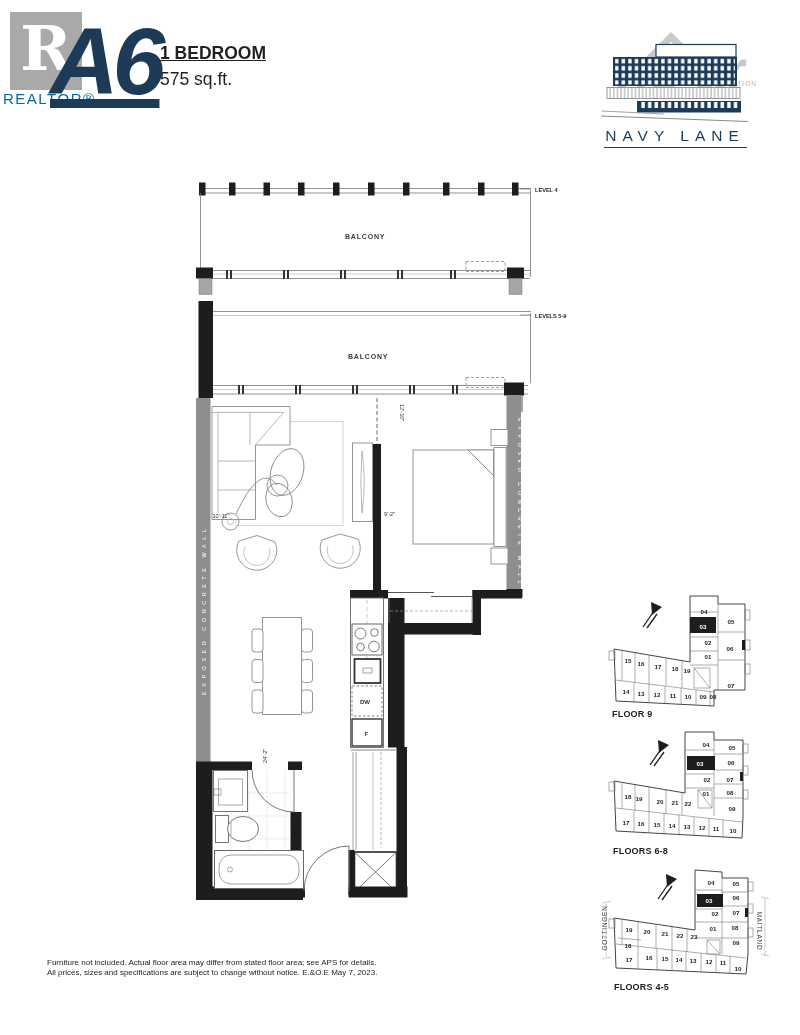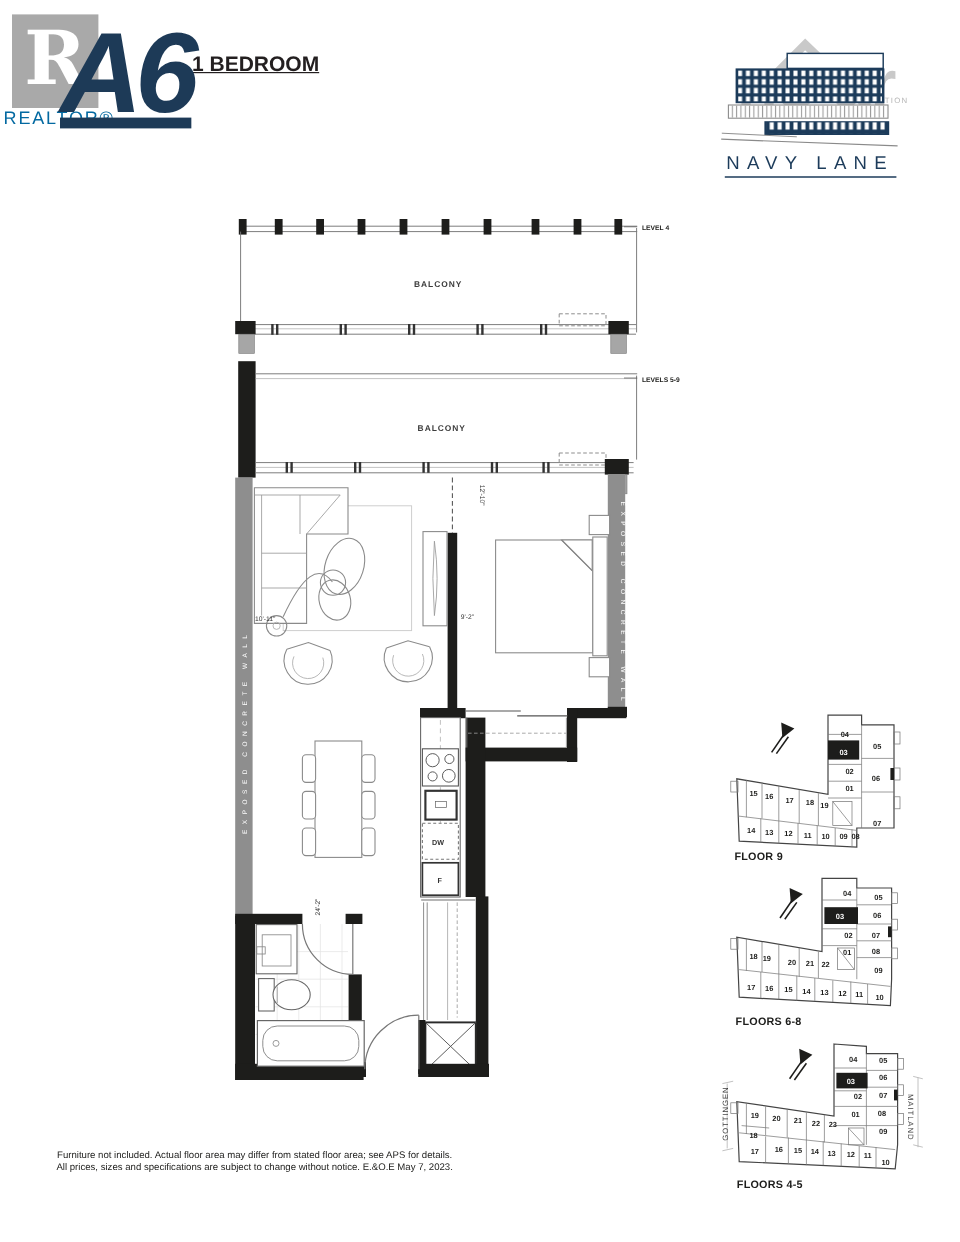--- a/index.html
+++ b/index.html
@@ -46,6 +46,7 @@
 <div class="unit-code">A6</div>
 <div class="unit-info">
   <div class="t">1 BEDROOM</div>
+  <div>575 sq.ft.</div>
 </div>
 
 <svg width="800" height="1035" viewBox="0 0 800 1035">

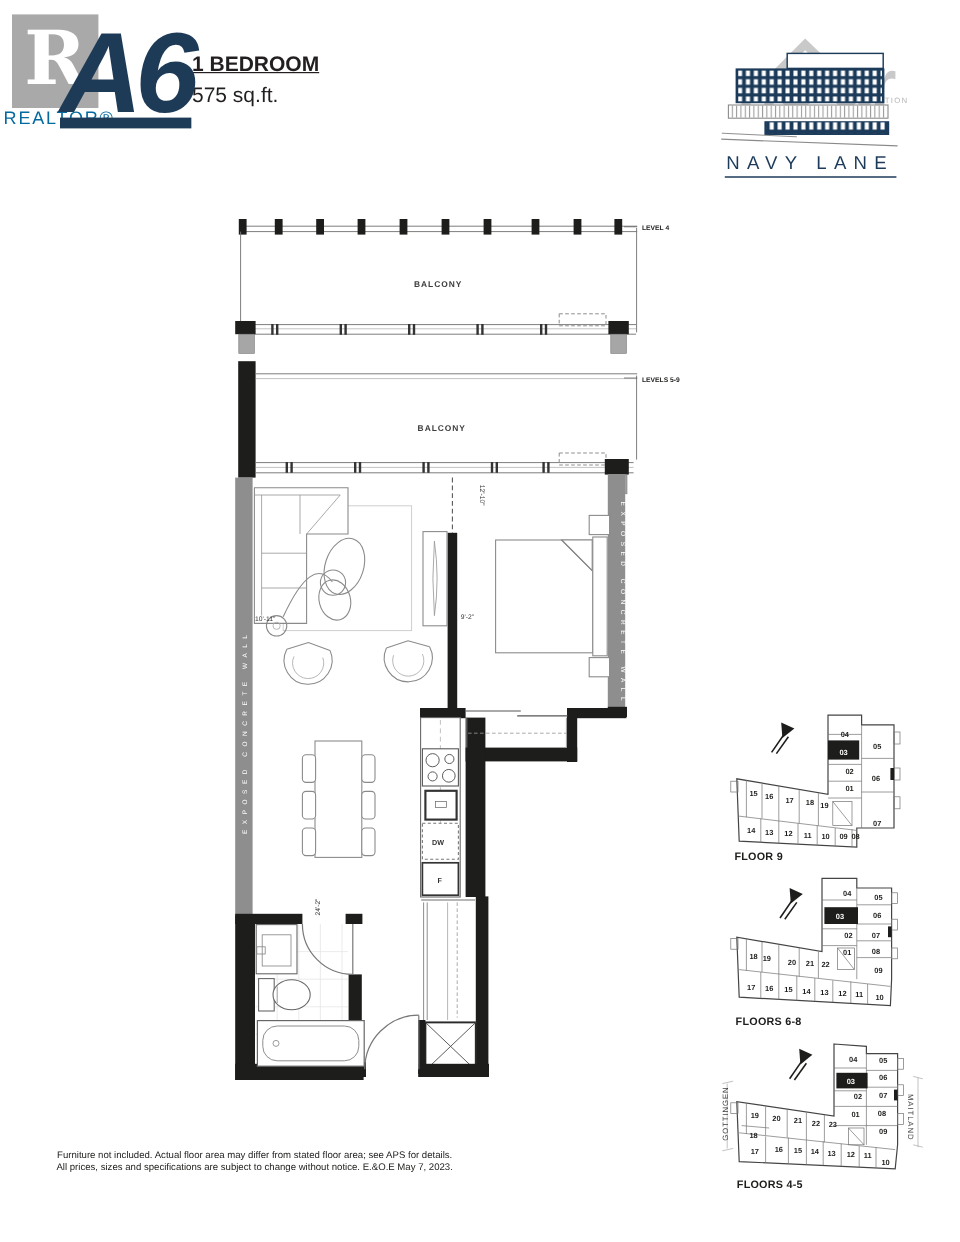--- a/index.html
+++ b/index.html
@@ -34,7 +34,7 @@
   .furn{stroke:#8a8a8a;stroke-width:.9;fill:#fff;}
   .furnx{stroke:#8a8a8a;stroke-width:.9;fill:none;}
   
-  .footer{position:absolute;left:47px;top:958px;font-size:8px;line-height:9.5px;color:#1d1d1b;text-align:center;}
+  .footer{position:absolute;left:47px;top:958px;font-size:8px;line-height:9.5px;color:#1d1d1b;}
 </style>
 </head>
 <body>

